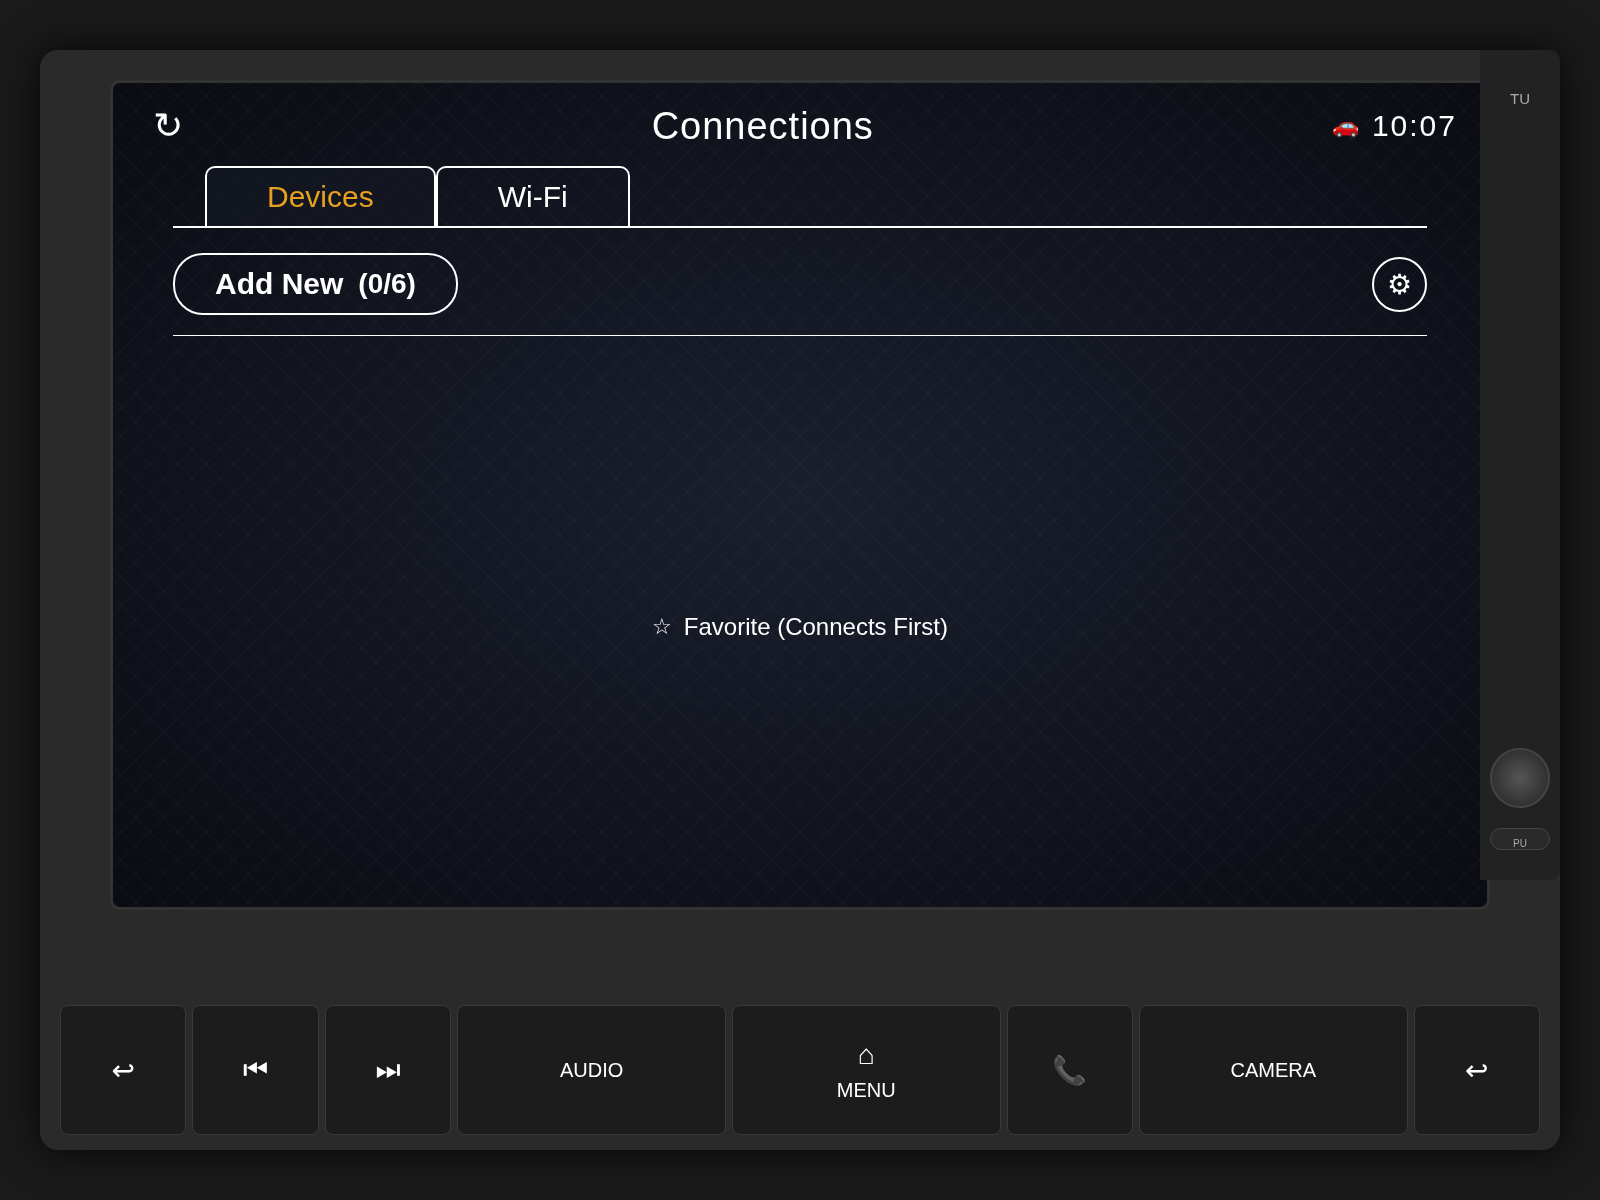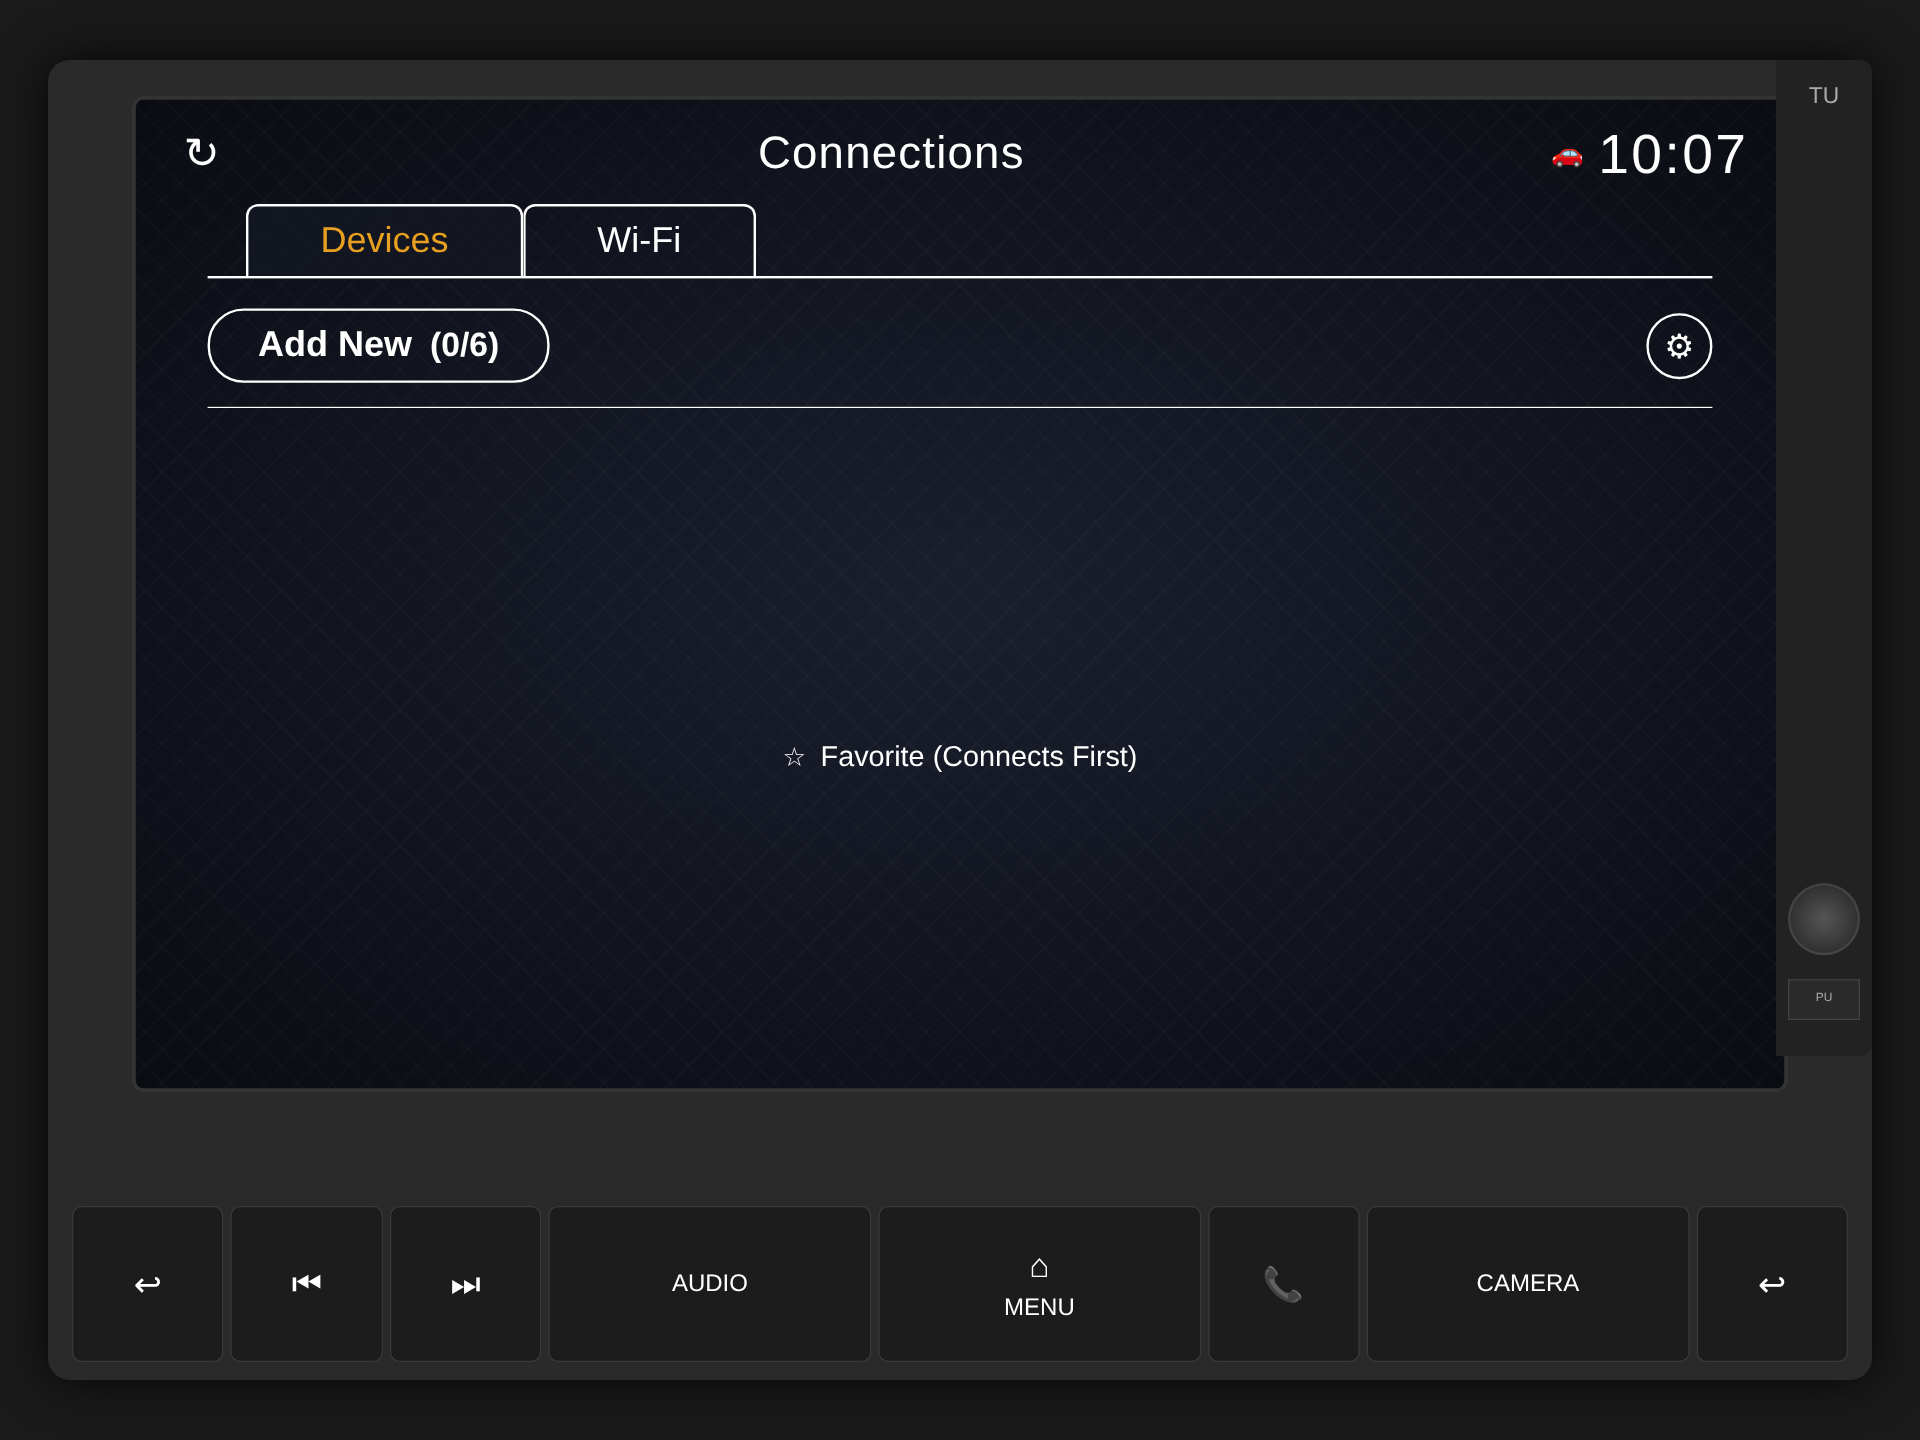--- a/index.html
+++ b/index.html
@@ -355,7 +355,7 @@
     </div>
 
     <div class="right-panel">
-      <div style="color:#aaa; font-size:19px; ">TU</div>
+      <div style="color:#aaa; font-size:15px; margin-top:20px;">TU</div>
       <div class="right-knob"></div>
       <div class="right-push-btn">PU</div>
     </div>

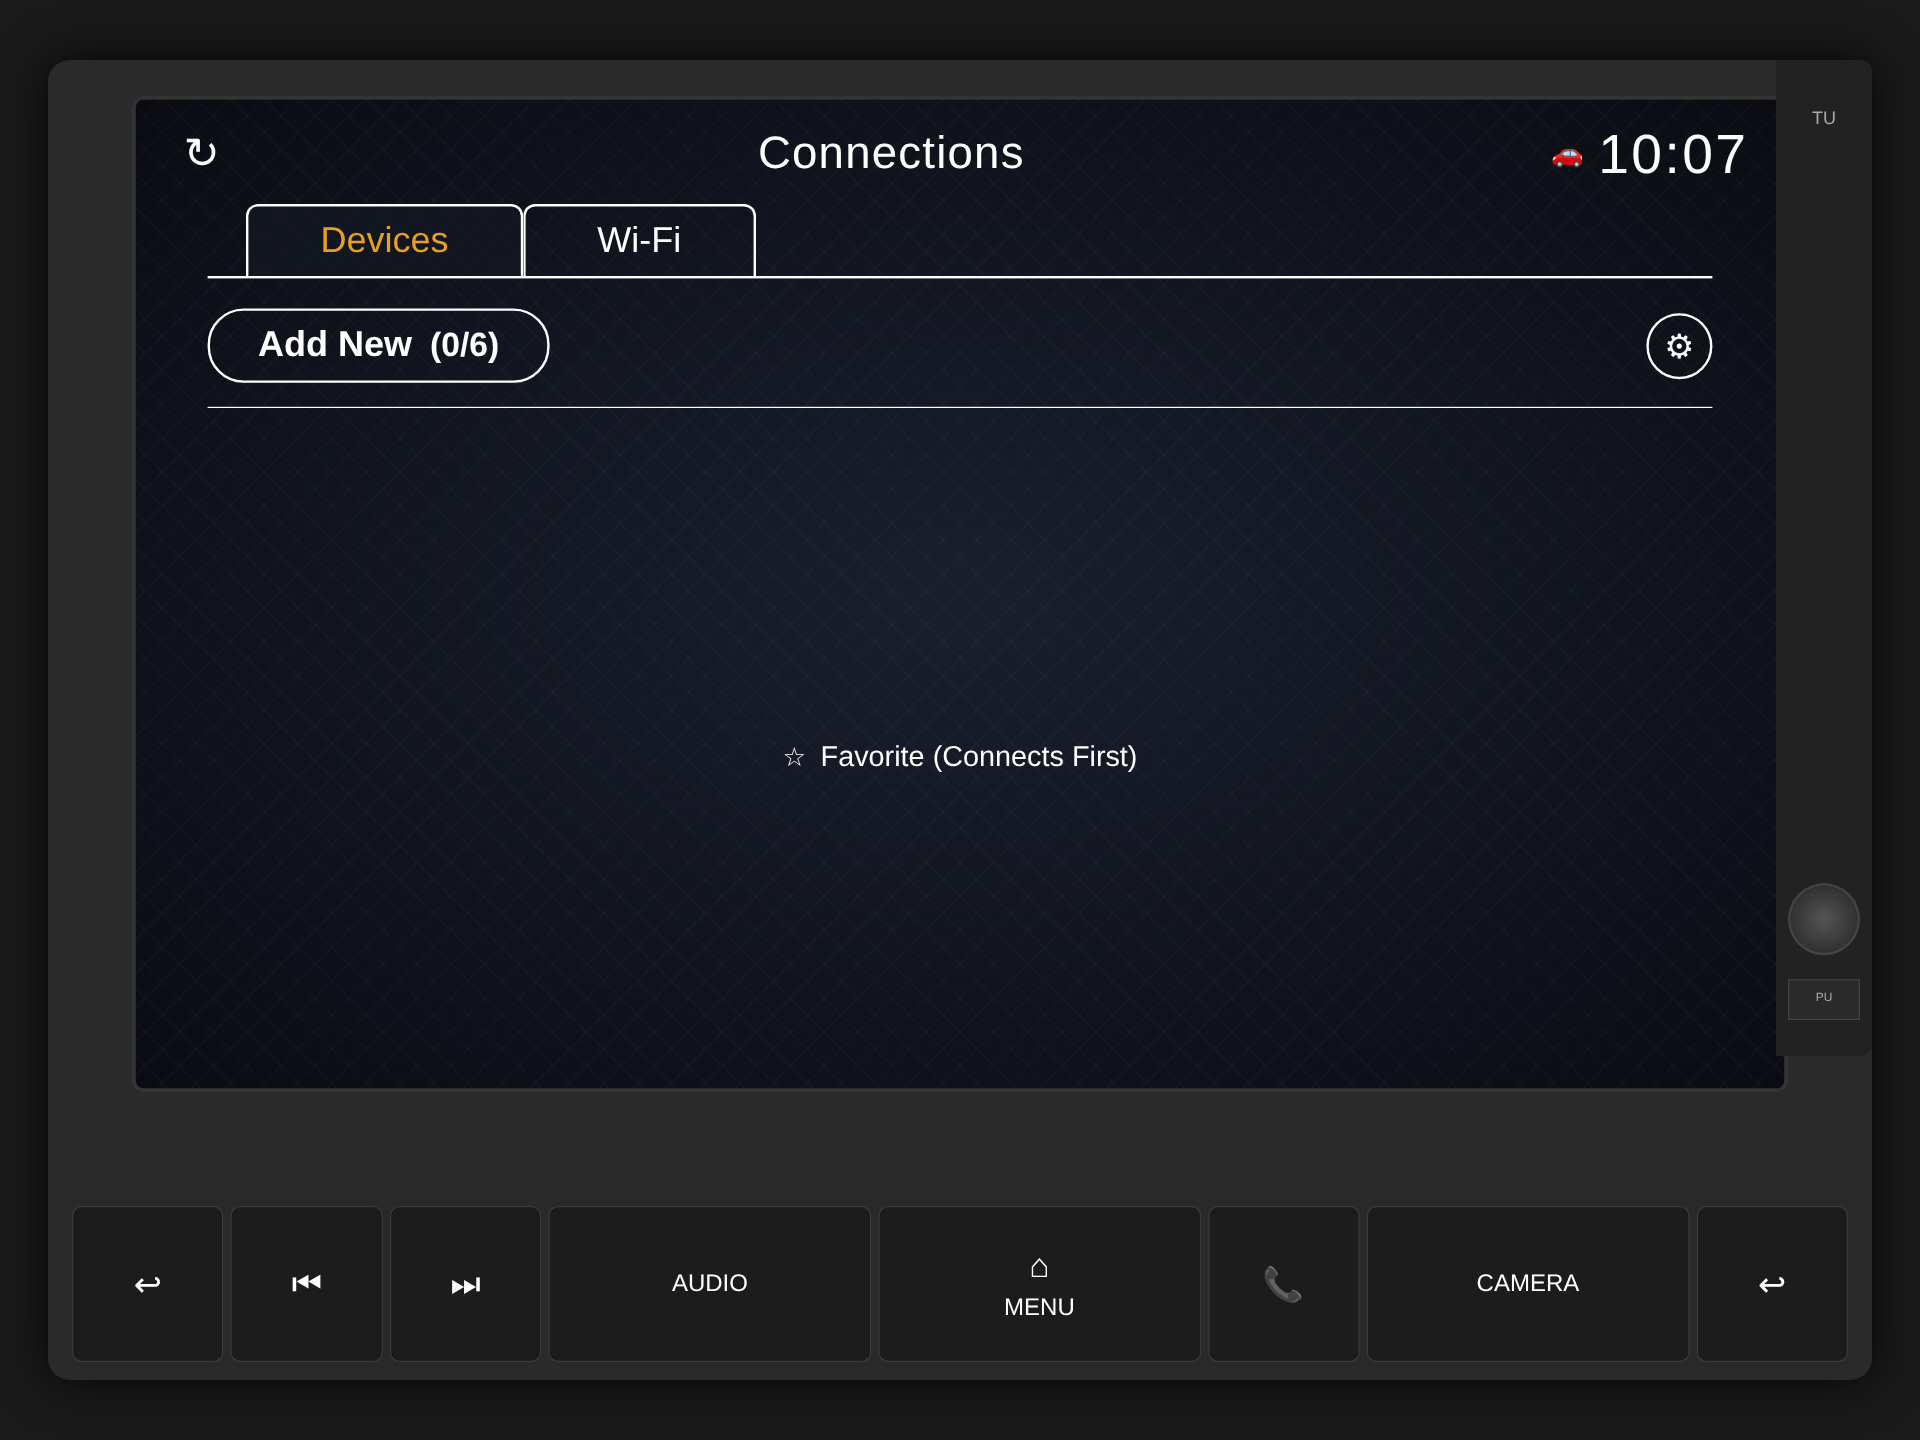--- a/index.html
+++ b/index.html
@@ -97,7 +97,7 @@
     }
 
     .time-display {
-      font-size: 46px;
+      font-size: 30px;
       font-weight: 400;
       color: white;
       letter-spacing: 2px;

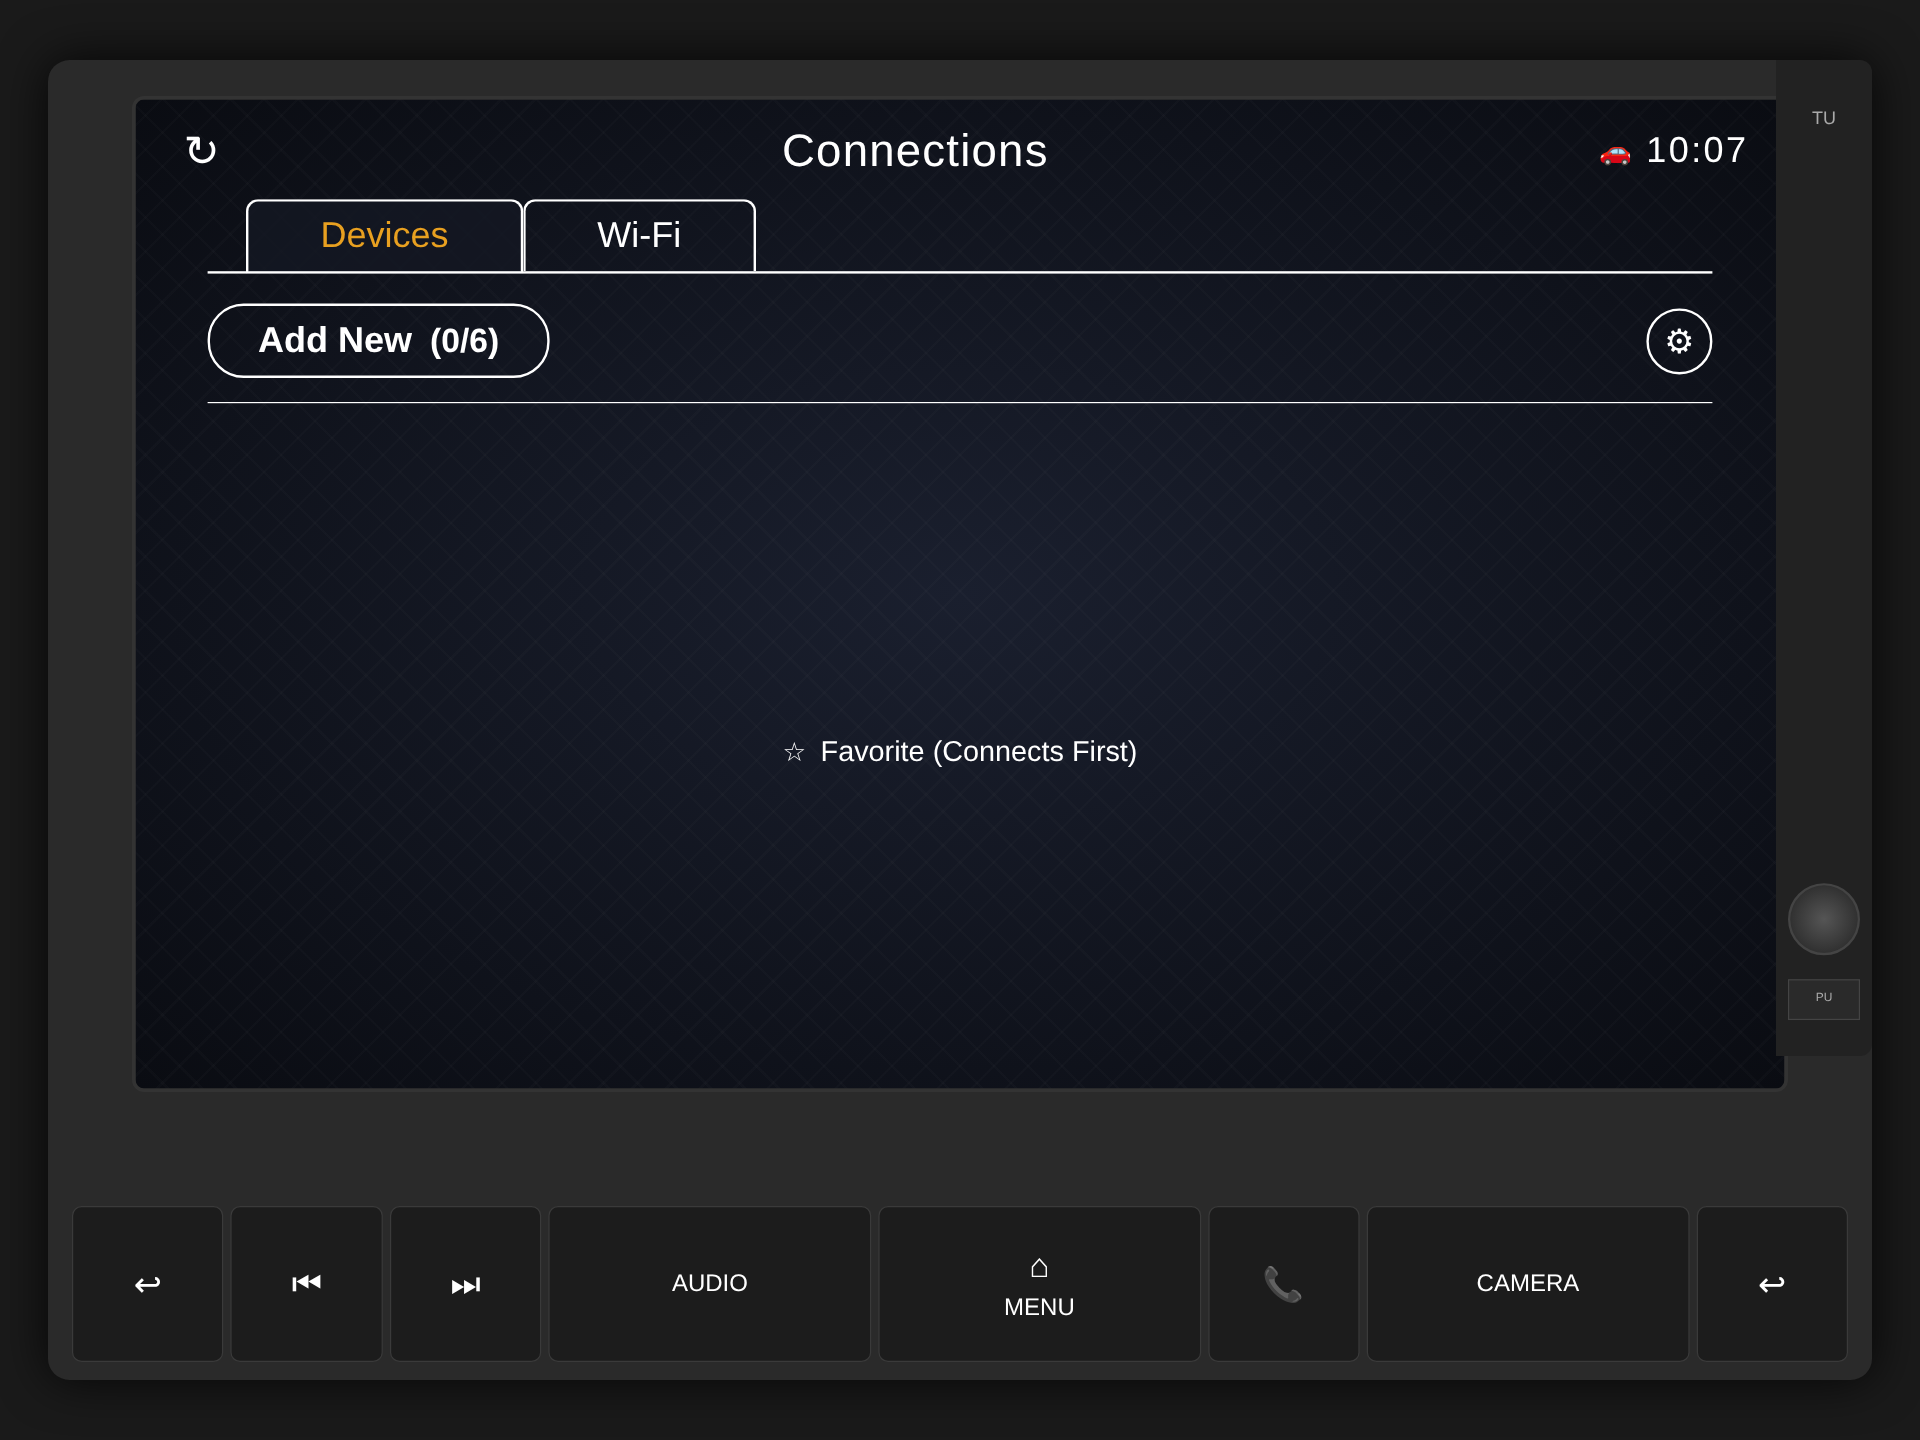--- a/index.html
+++ b/index.html
@@ -286,10 +286,10 @@
 
     .right-push-btn {
       width: 60px;
-      height: 34px;
+      height: 22px;
       background: #2a2a2a;
       border: 1px solid #444;
-      border-radius: 0;
+      border-radius: 12px;
       color: #aaa;
       font-size: 10px;
       text-align: center;

